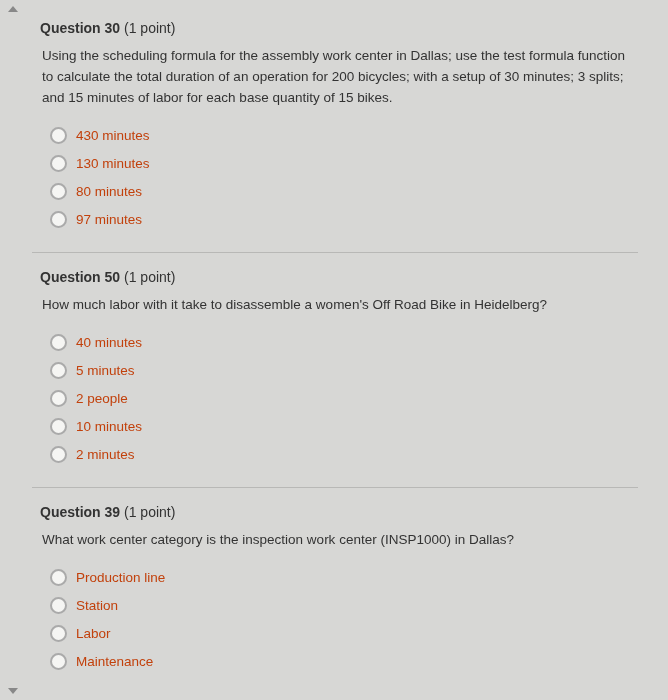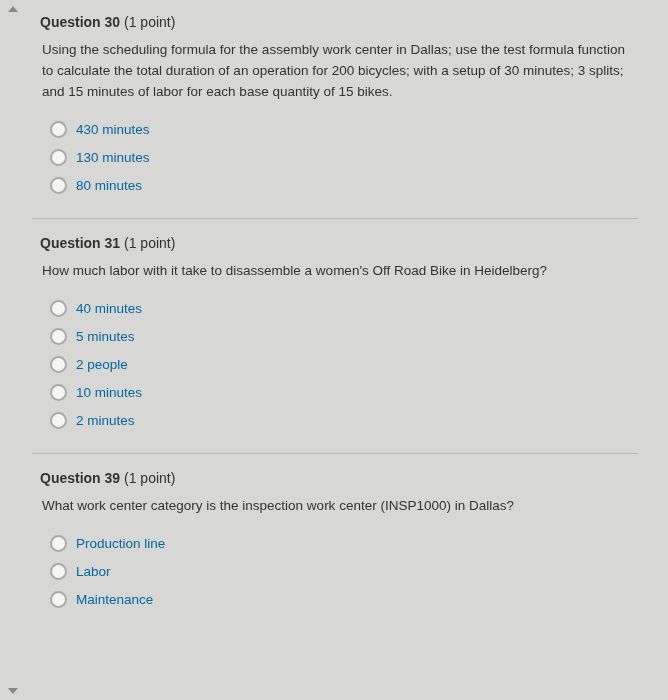--- a/index.html
+++ b/index.html
@@ -36,7 +36,7 @@
       border-top: 6px solid #888;
     }
     .content {
-      padding: 14px 30px 0 40px;
+      padding: 20px 30px 0 40px;
     }
     .question-block {
       margin-bottom: 24px;

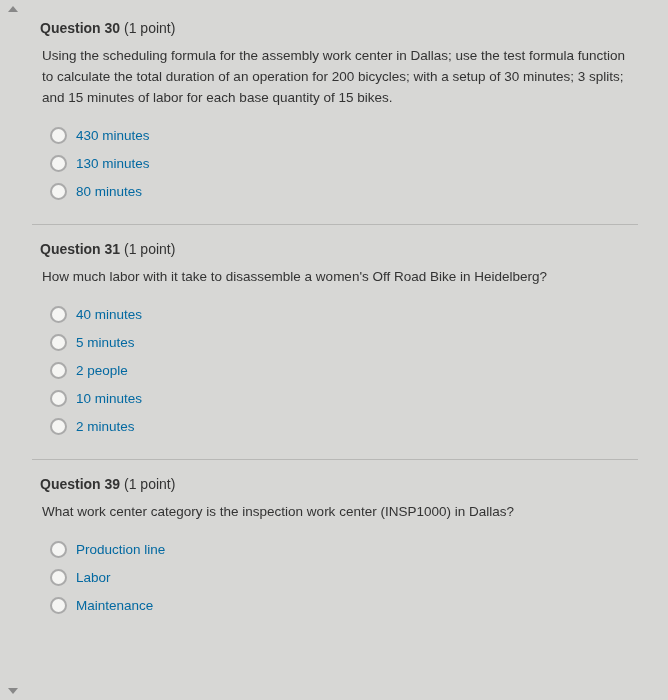--- a/index.html
+++ b/index.html
@@ -79,7 +79,7 @@
     }
     .option-label {
       font-size: 13.5px;
-      color: #0369a1;
+      color: #c2410c;
       text-align: right;
     }
     .divider {

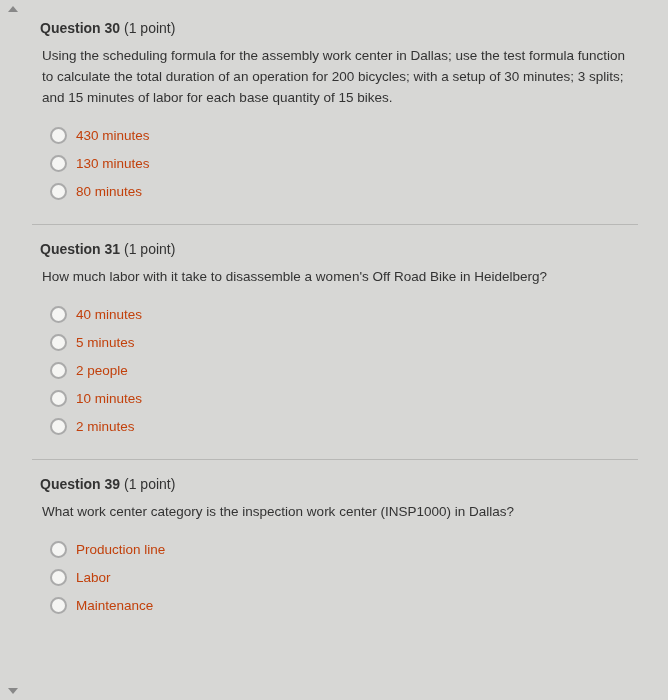--- a/index.html
+++ b/index.html
@@ -115,6 +115,10 @@
         <div class="radio"></div>
         <span class="option-label">80 minutes</span>
       </div>
+      <div class="option-row">
+        <div class="radio"></div>
+        <span class="option-label">97 minutes</span>
+      </div>
     </div>
   </div>
 

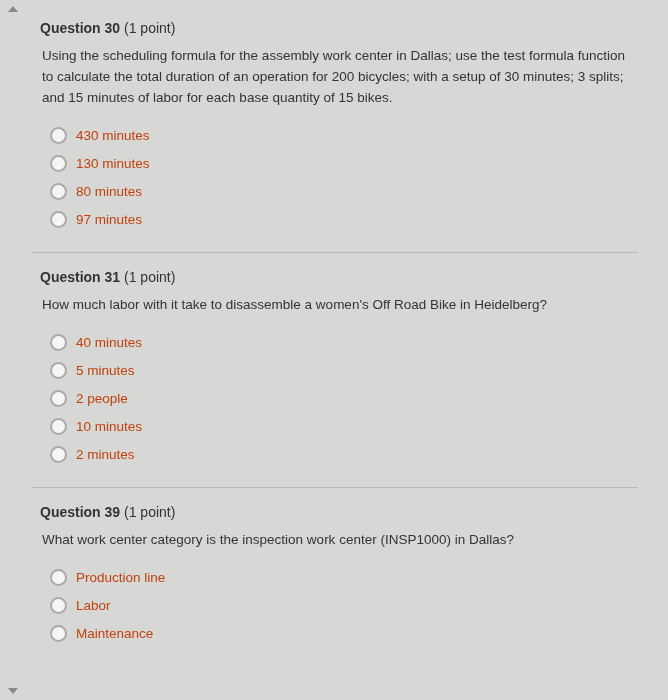--- a/index.html
+++ b/index.html
@@ -126,7 +126,7 @@
 
   <div class="question-block">
     <div class="question-header">
-      <span class="question-number">Question 31</span>
+      <span class="question-number">Question 50</span>
       <span class="question-points">(1 point)</span>
     </div>
     <div class="question-text">How much labor with it take to disassemble a women's Off Road Bike in Heidelberg?</div>

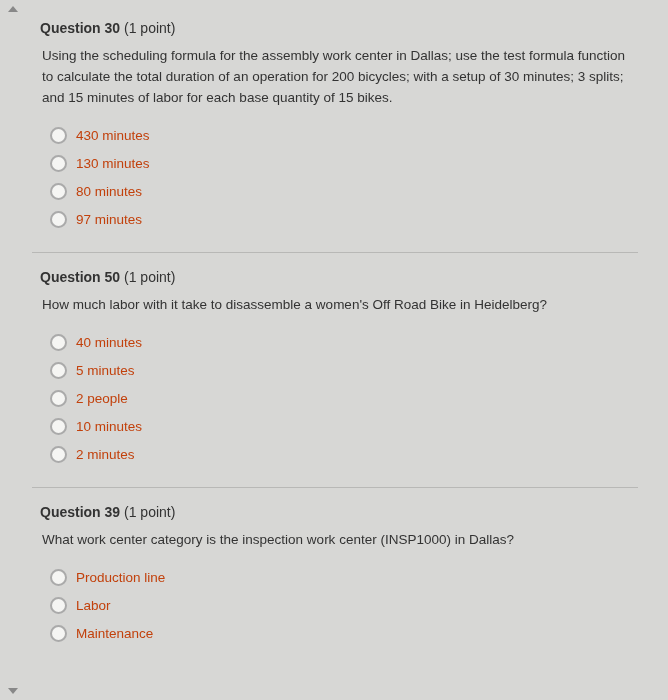--- a/index.html
+++ b/index.html
@@ -169,6 +169,10 @@
       </div>
       <div class="option-row">
         <div class="radio"></div>
+        <span class="option-label">Station</span>
+      </div>
+      <div class="option-row">
+        <div class="radio"></div>
         <span class="option-label">Labor</span>
       </div>
       <div class="option-row">

